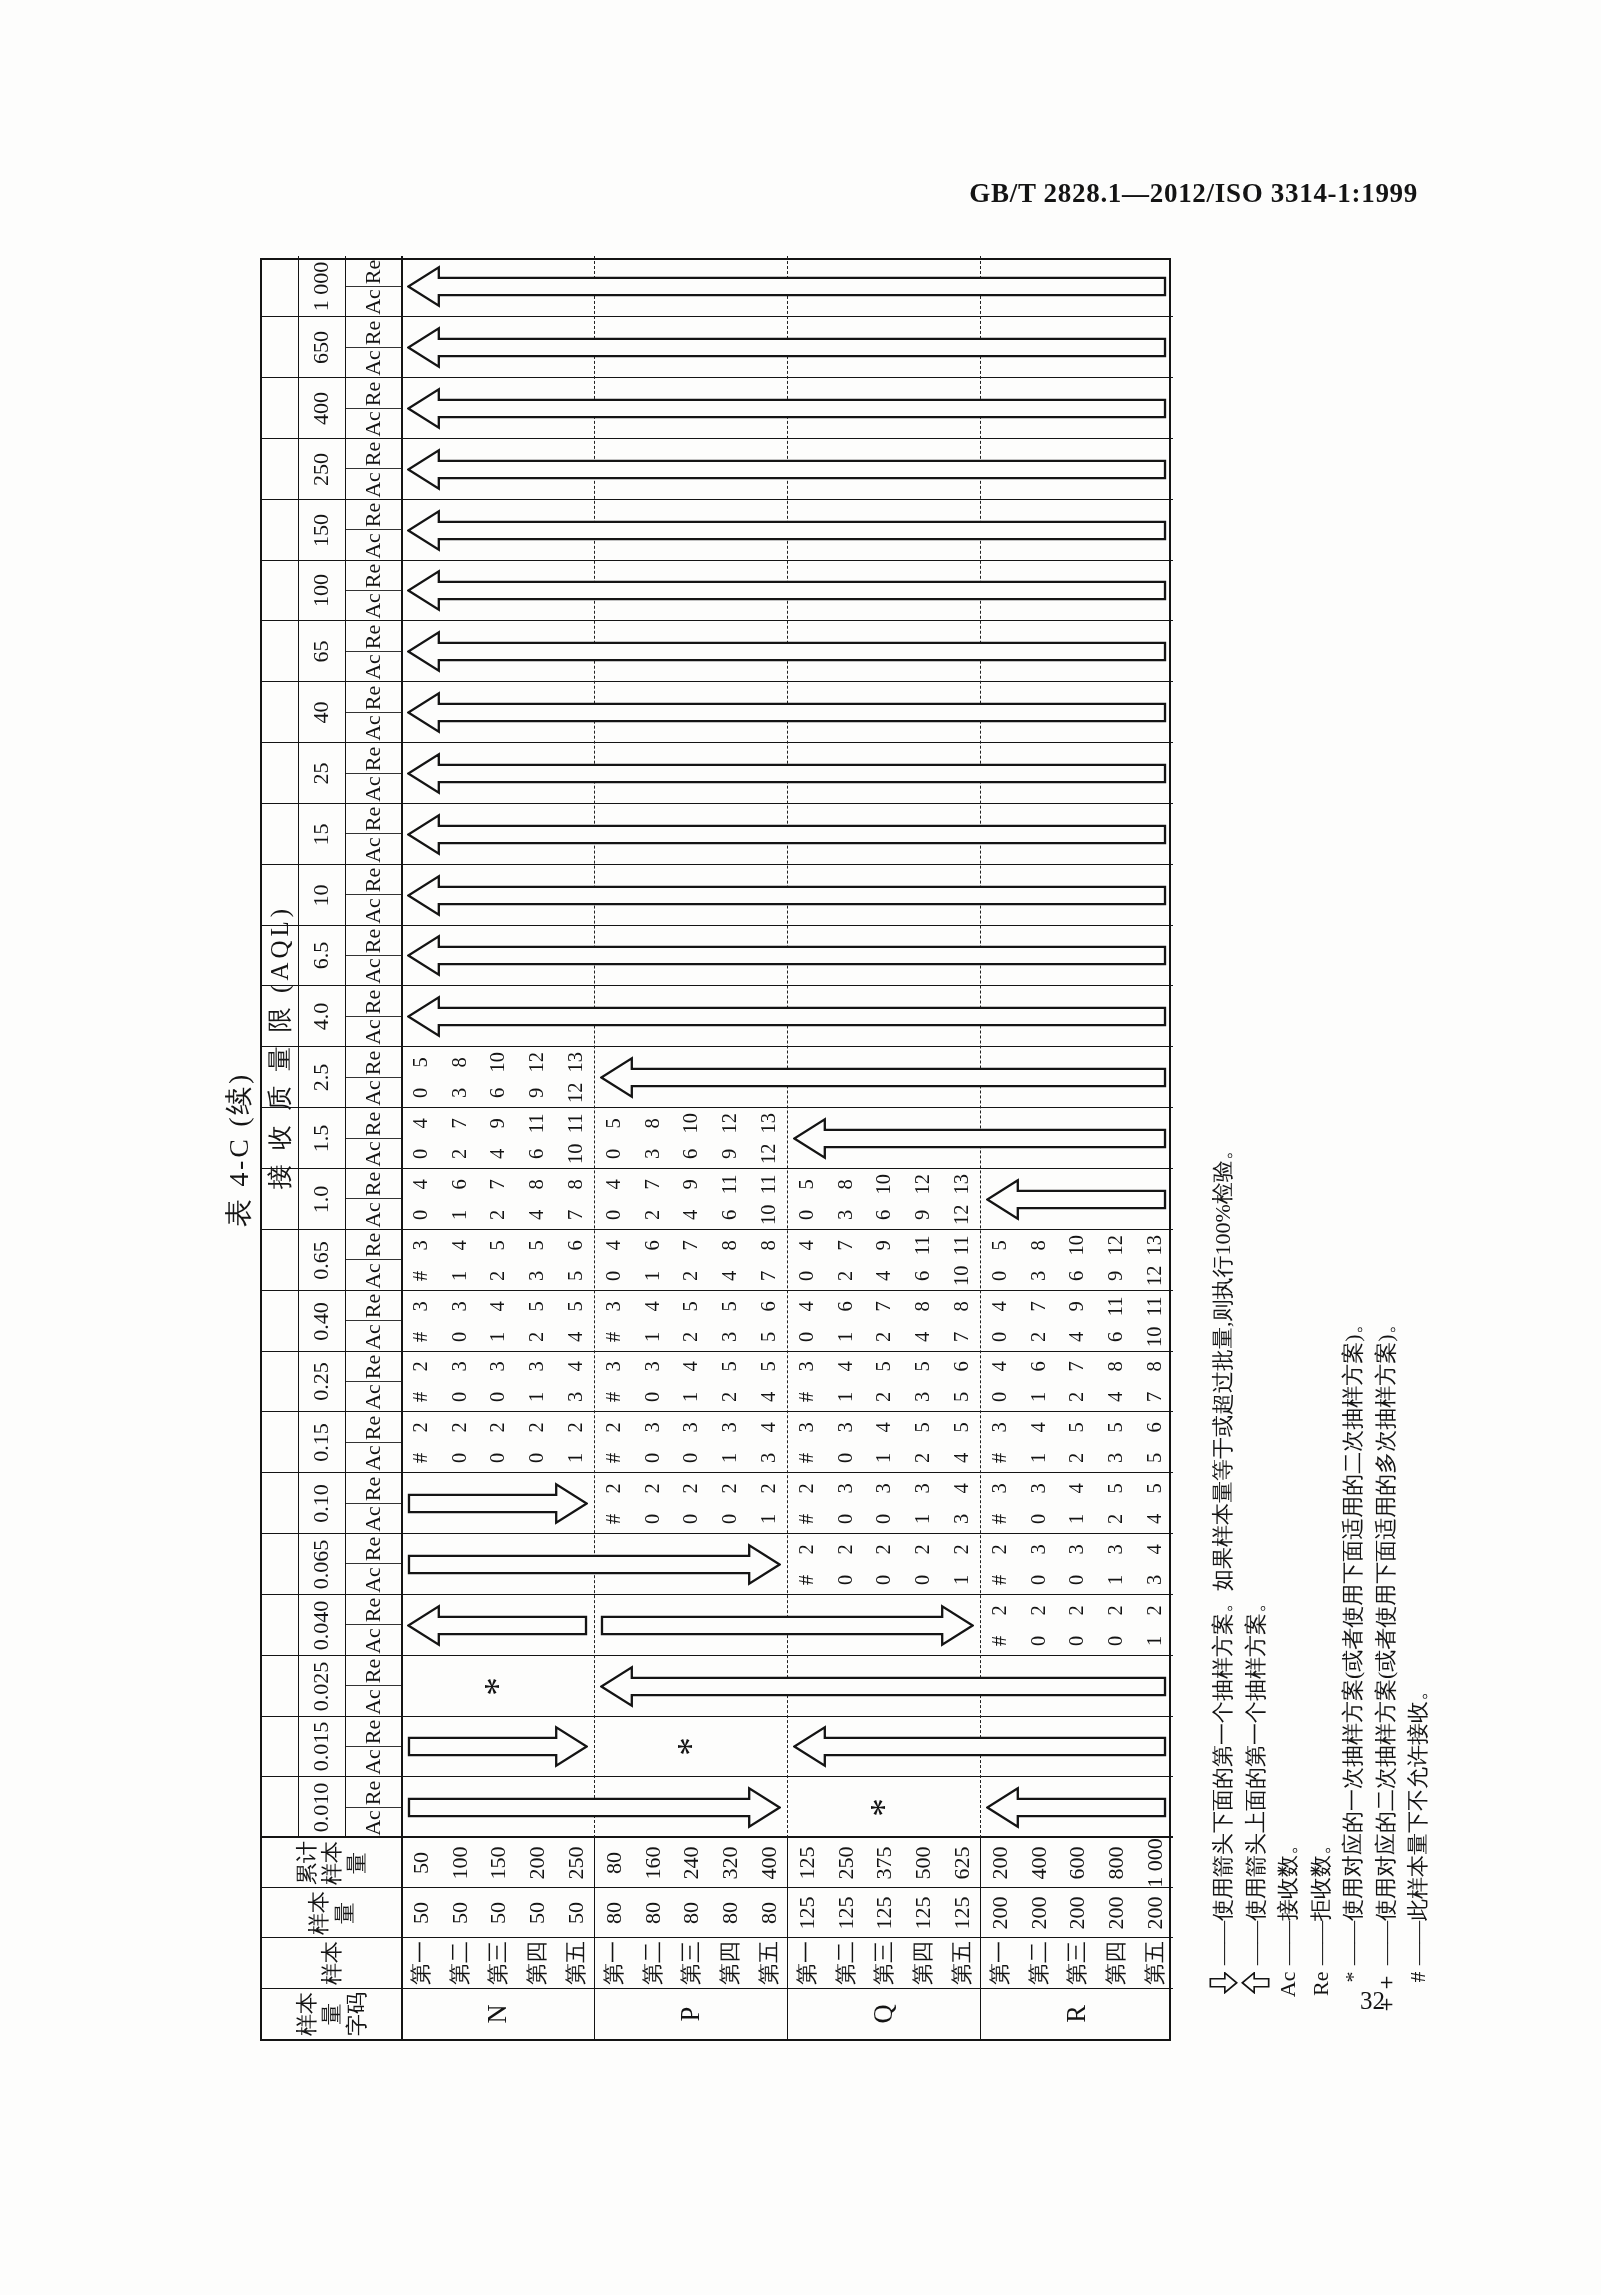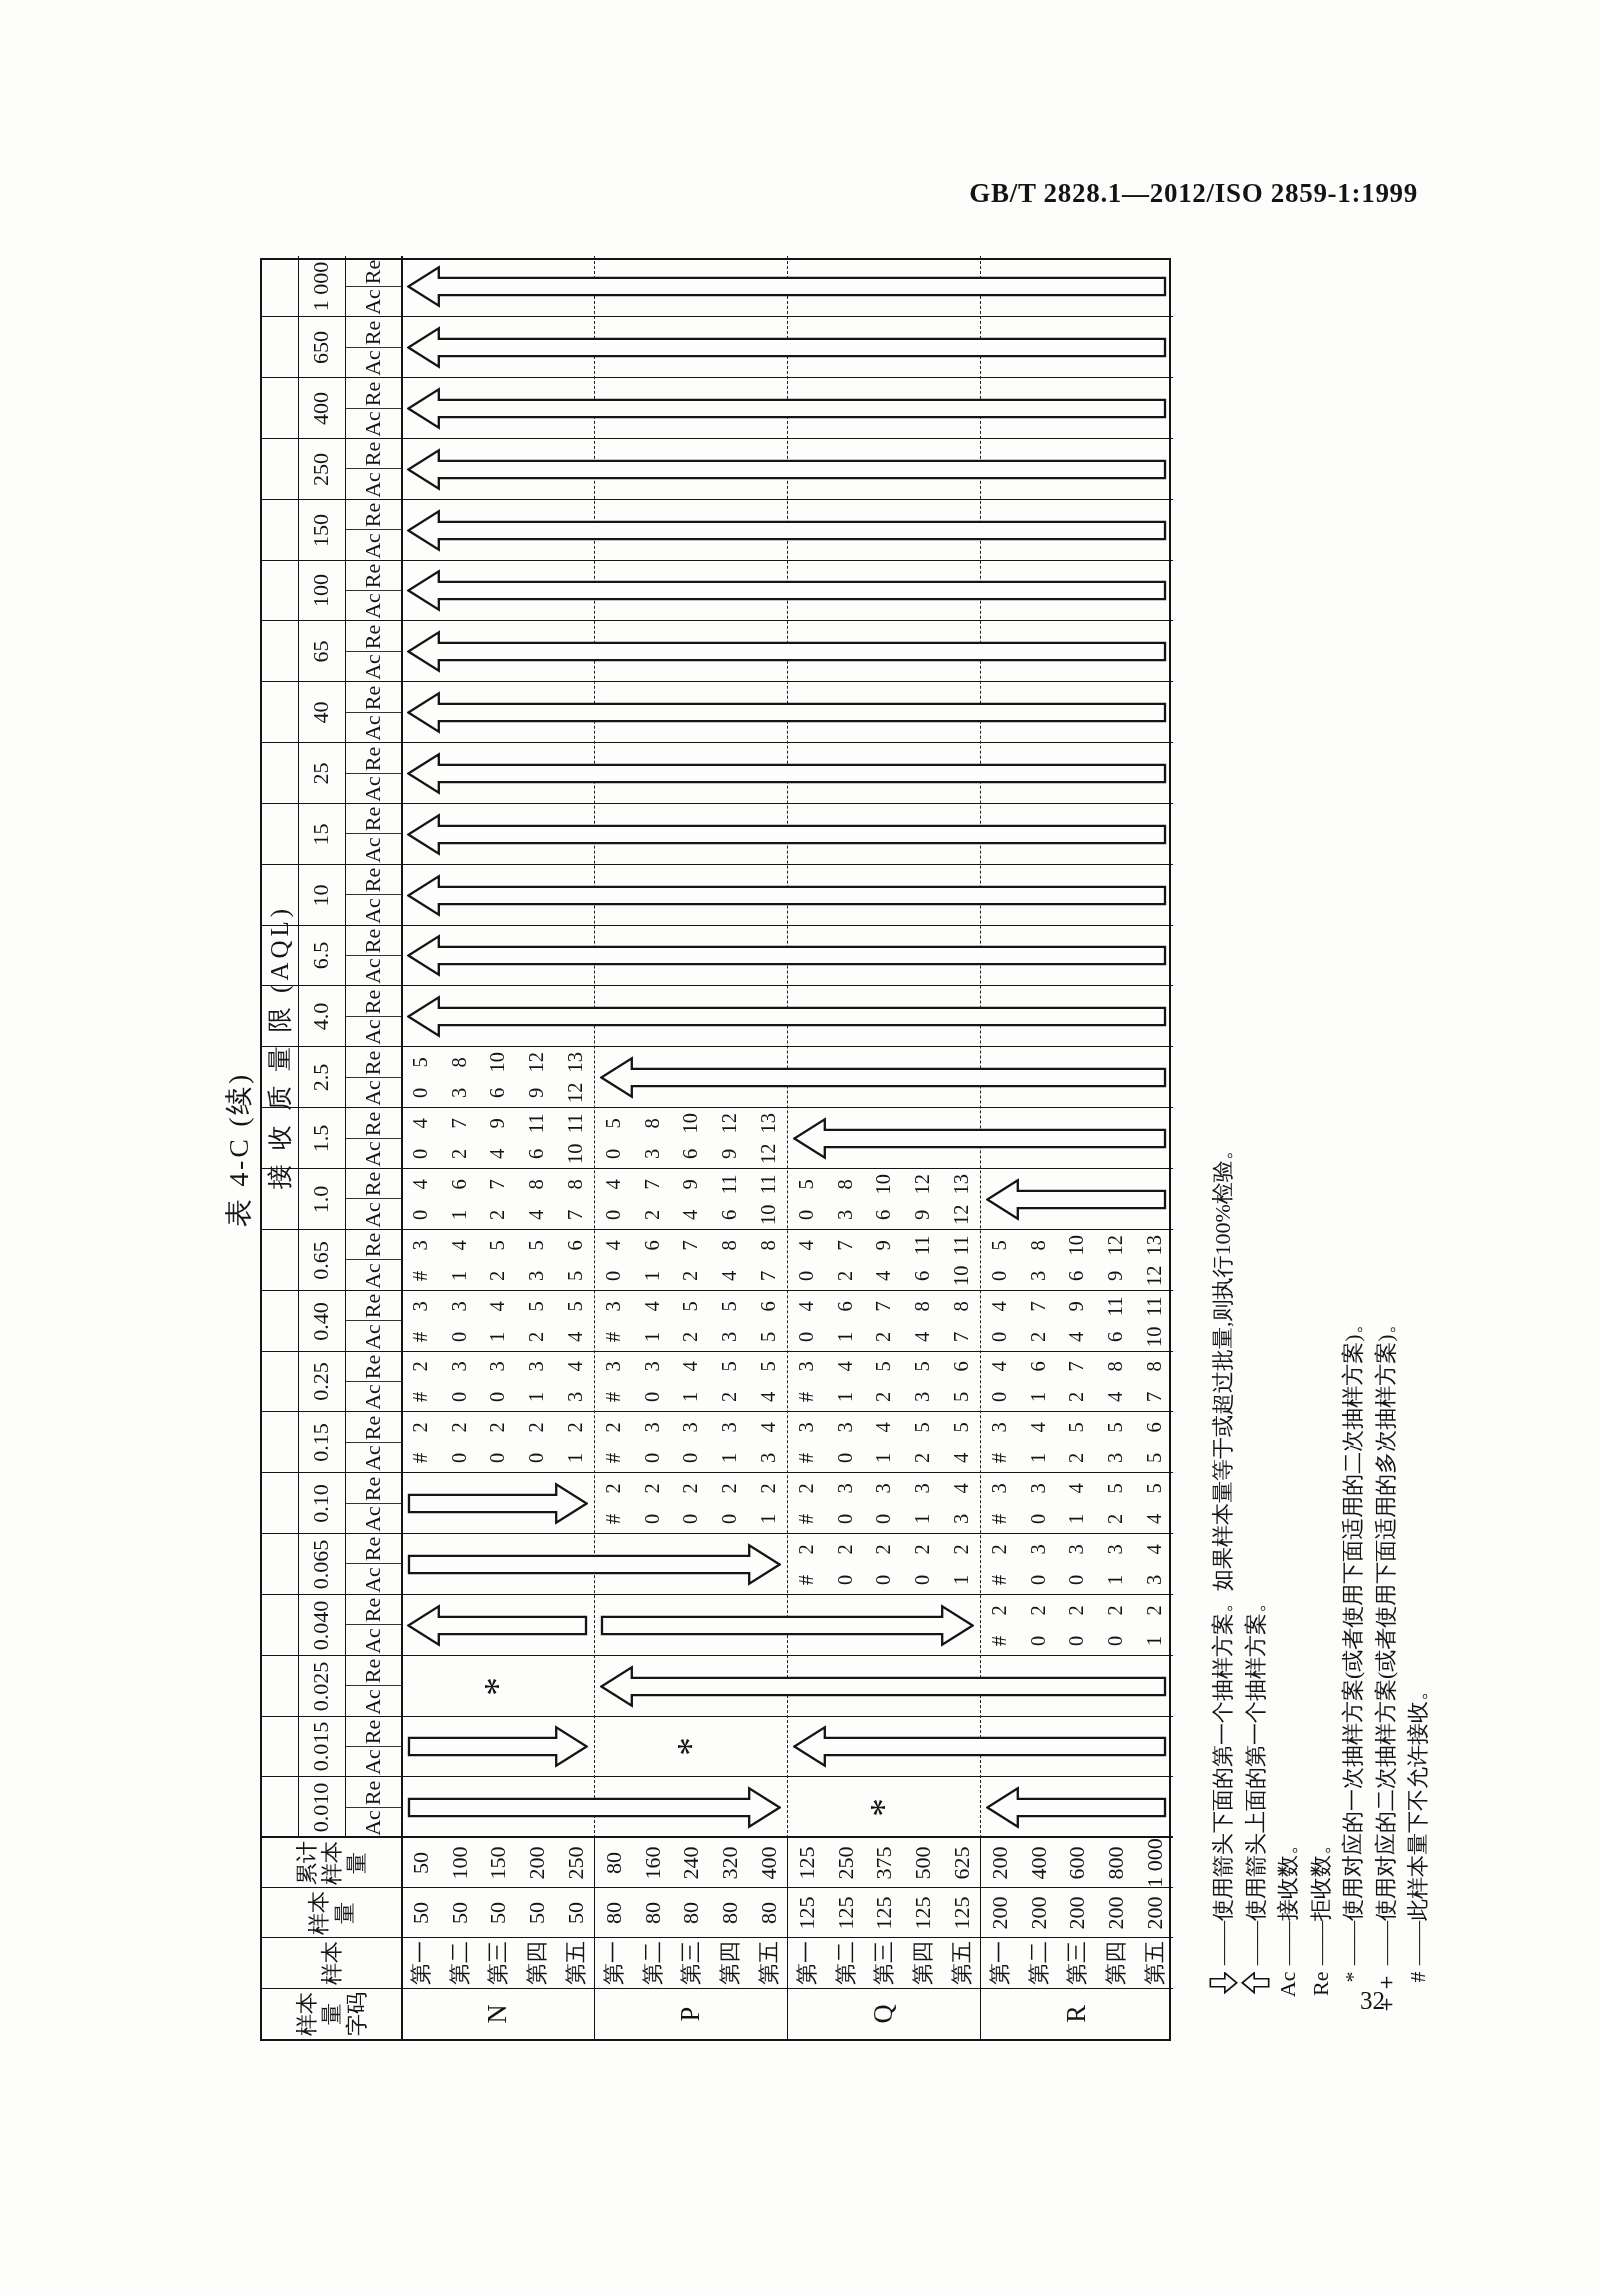--- a/index.html
+++ b/index.html
@@ -40,7 +40,7 @@
 </head>
 <body>
 
-<div class="doc-header">GB/T 2828.1—2012/ISO 2859-1:1999</div>
+<div class="doc-header">GB/T 2828.1—2012/ISO 3314-1:1999</div>
 
 <div class="rotated">
   <div class="tbl-title">表 4-C (续)</div>

